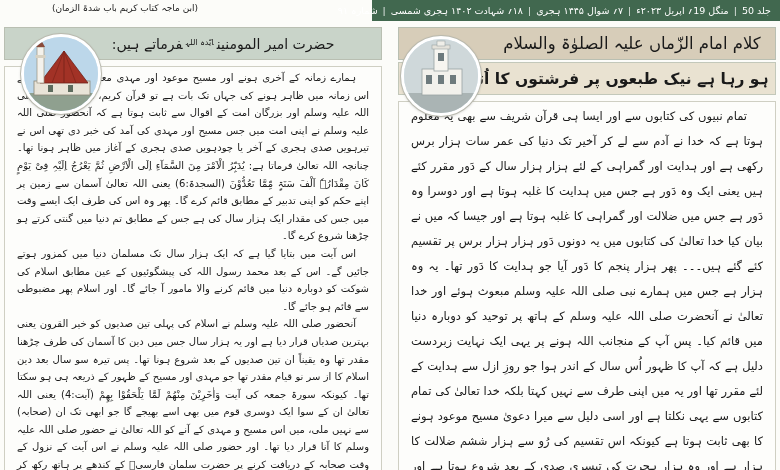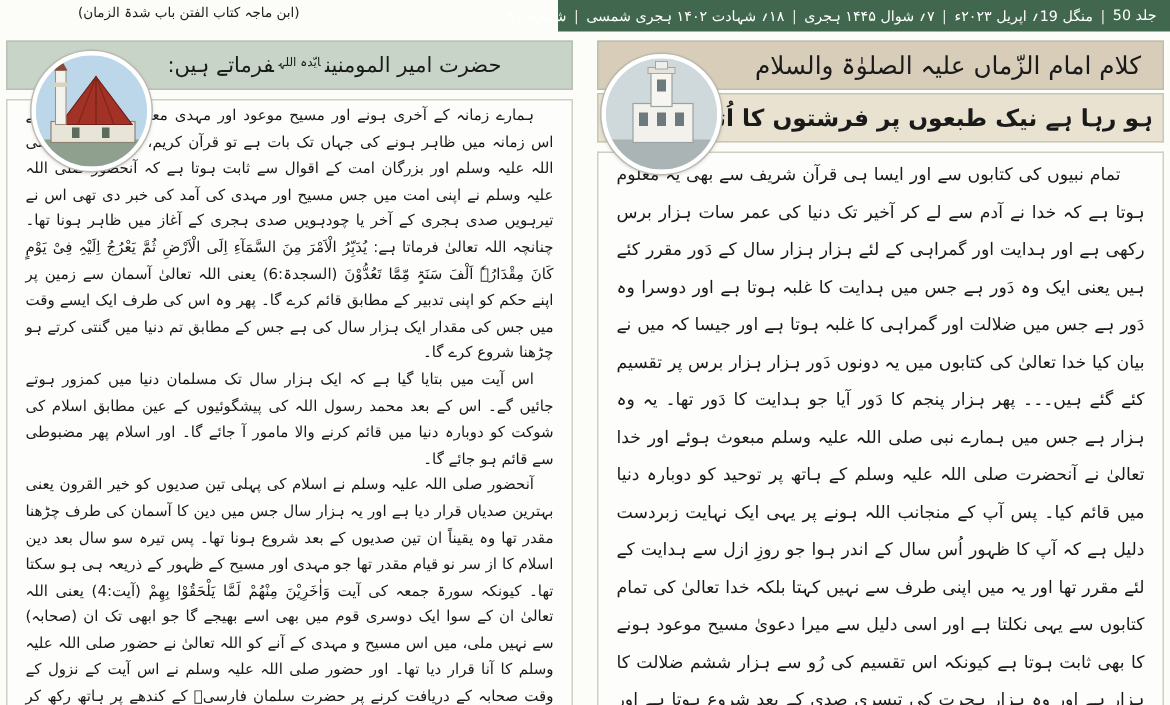--- a/index.html
+++ b/index.html
@@ -92,7 +92,7 @@
 
 <div class="page">
 
-  <div class="masthead-citation">(ابن ماجہ کتاب الفتن باب شدۃ الزمان)</div>
+  <div class="masthead-citation">(ابن ماجہ کتاب کریم باب شدۃ الزمان)</div>
   <div class="dateline-bar">
     <span class="seg">جلد 50</span>
     <span class="seg">منگل 19؍ اپریل ۲۰۲۳ء</span>

